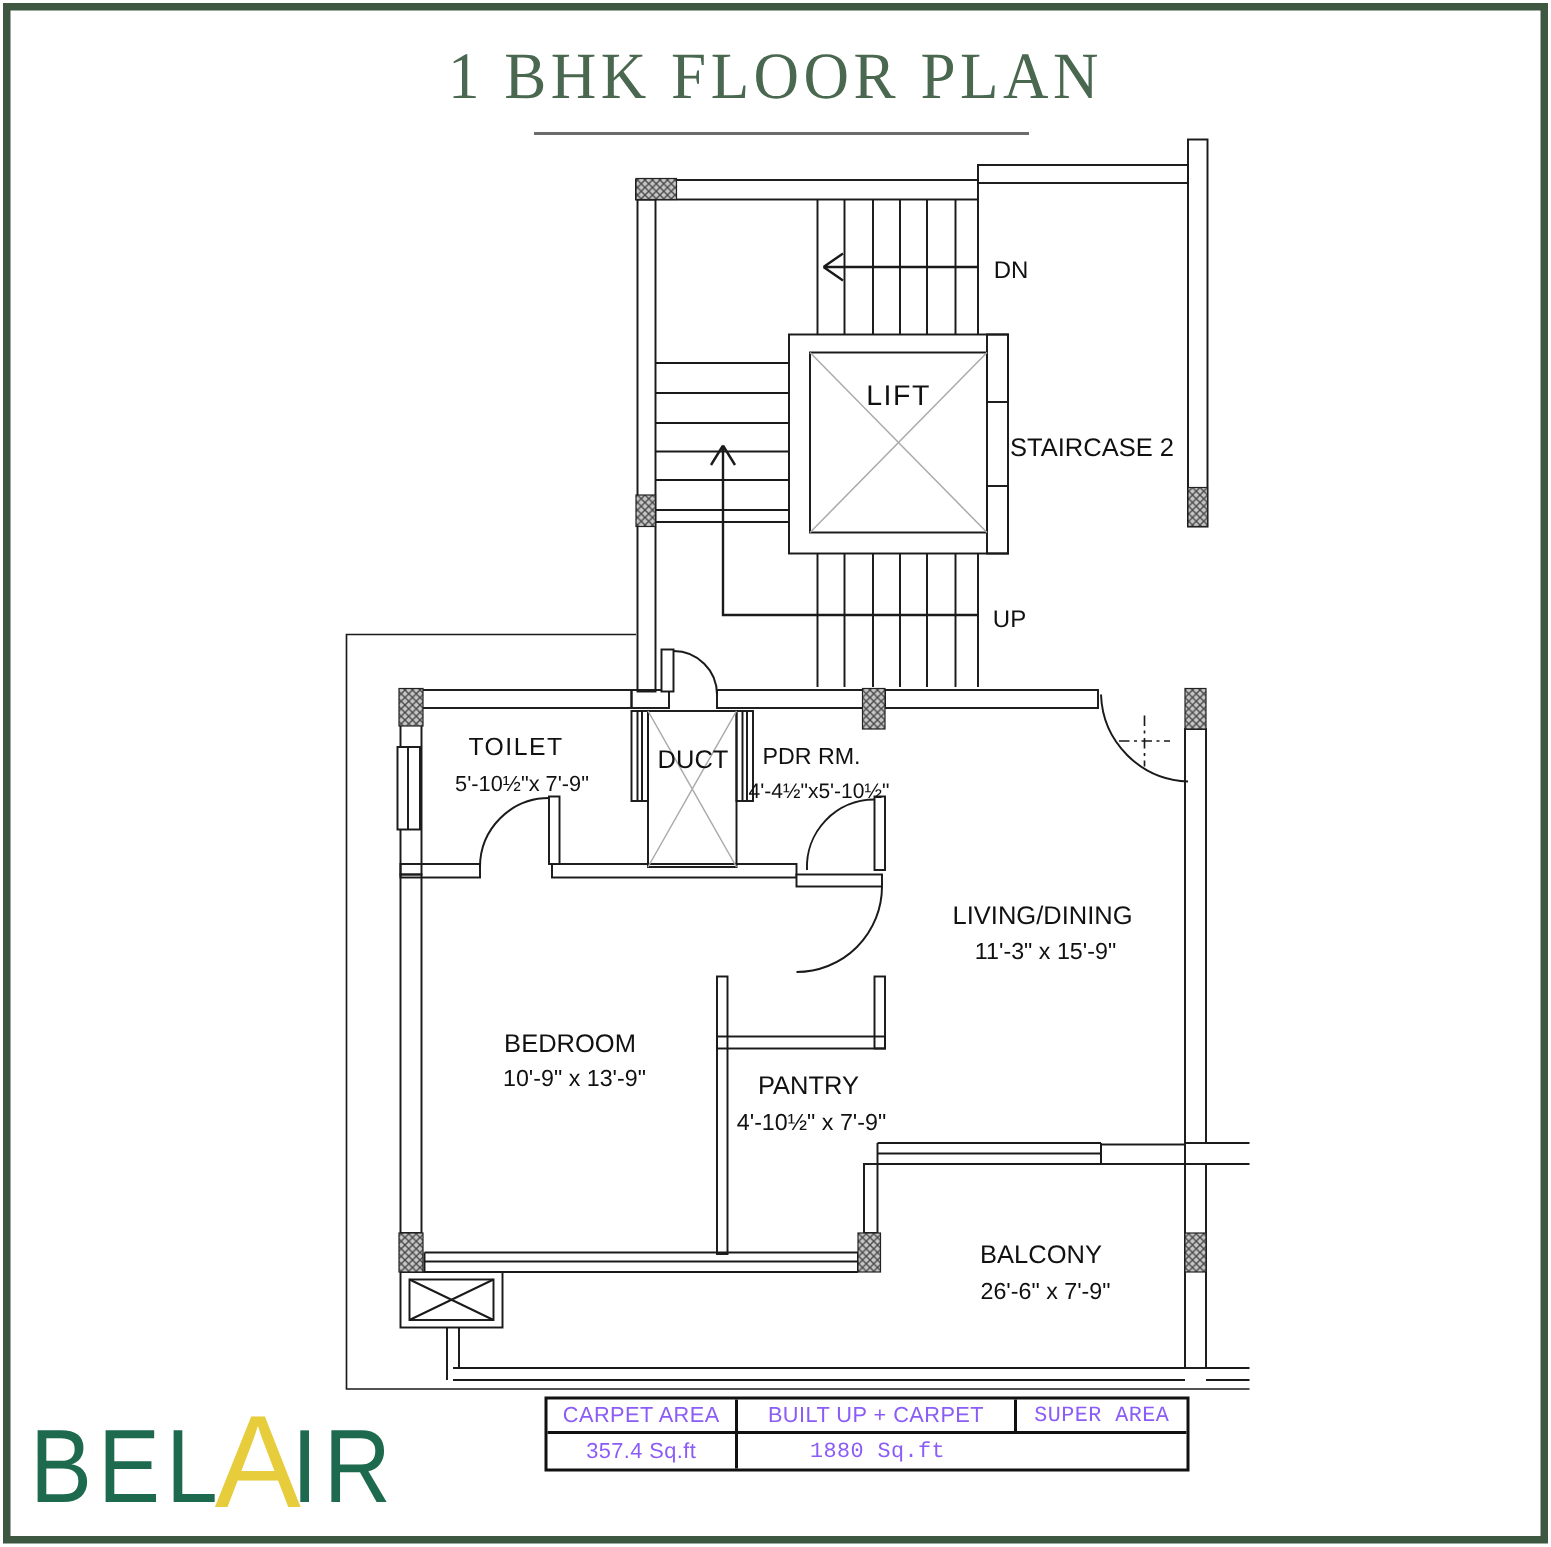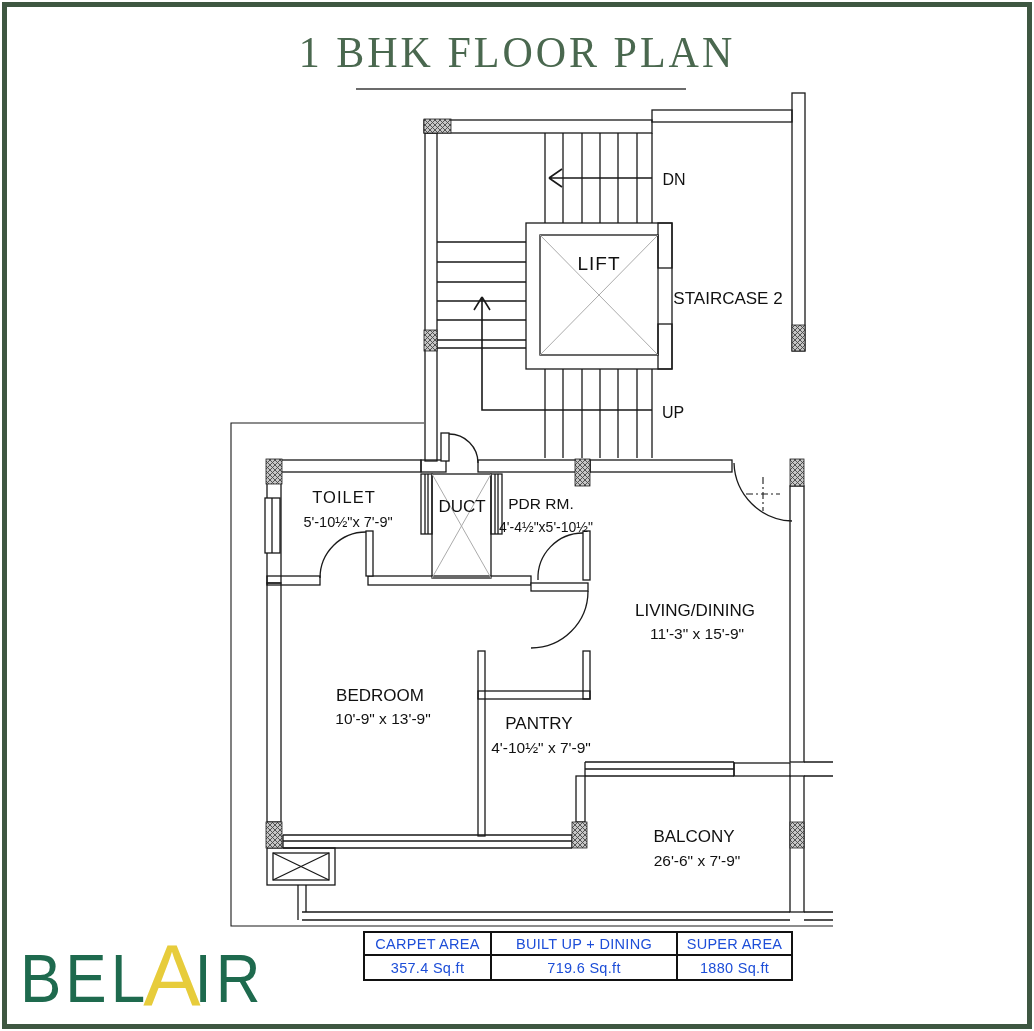--- a/index.html
+++ b/index.html
@@ -17,7 +17,7 @@
     position:absolute; left:363px; top:931px; width:426px; height:46px;
     border:2px solid #111; display:grid;
     grid-template-columns:127px 186px 113px; grid-template-rows:1fr 1fr;
-    background:#fff; color:#1d4ed8; font-size:14.5px; letter-spacing:0.3px;
+    background:#fff; color:#8b5cf6; font-size:14.5px; letter-spacing:0.3px;
   }
   .area-table .cell { display:flex; align-items:center; justify-content:center; border-right:2px solid #111; }
   .area-table .cell.last { border-right:none; }

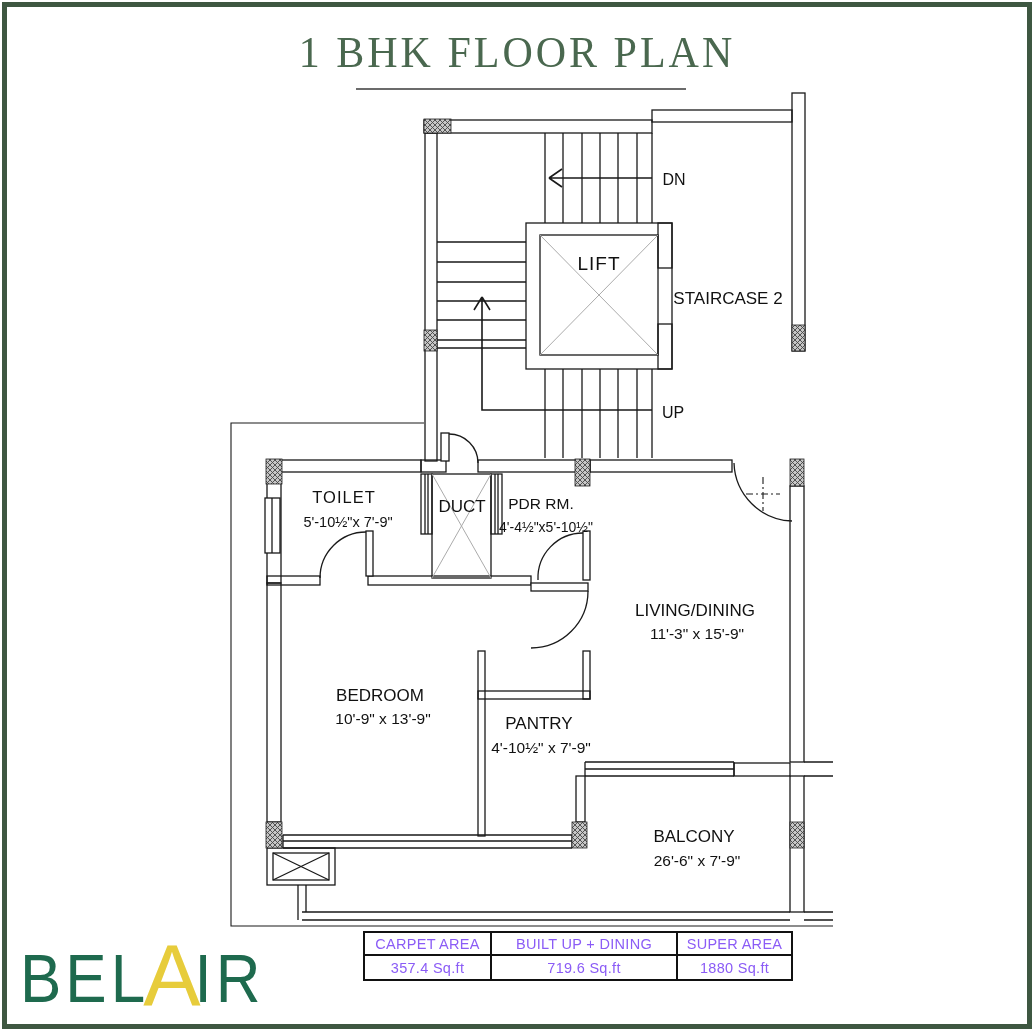--- a/index.html
+++ b/index.html
@@ -172,7 +172,7 @@
 
 <div class="area-table">
   <div class="cell hdr">CARPET AREA</div>
-  <div class="cell hdr">BUILT UP + DINING</div>
+  <div class="cell hdr">BUILT UP + CARPET</div>
   <div class="cell hdr last">SUPER AREA</div>
   <div class="cell">357.4 Sq.ft</div>
   <div class="cell">719.6 Sq.ft</div>

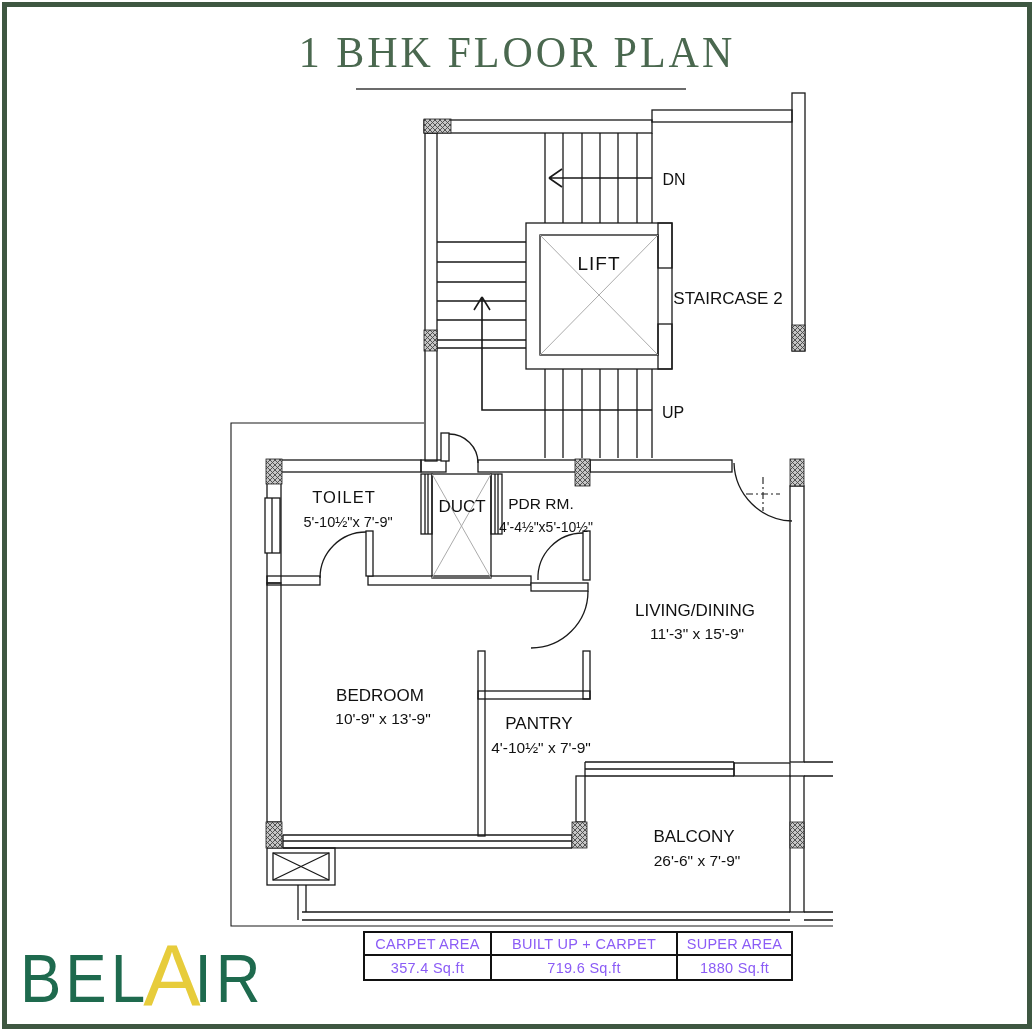--- a/index.html
+++ b/index.html
@@ -20,7 +20,7 @@
     background:#fff; color:#8b5cf6; font-size:14.5px; letter-spacing:0.3px;
   }
   .area-table .cell { display:flex; align-items:center; justify-content:center; border-right:2px solid #111; }
-  .area-table .cell.last { border-right:none; }
+  .area-table .cell.last { border-right:none;font-family:Liberation Mono, monospace; }
   .area-table .cell.hdr { border-bottom:2px solid #111; }
   .logo {
     position:absolute; left:20px; top:925px; display:flex; align-items:baseline;

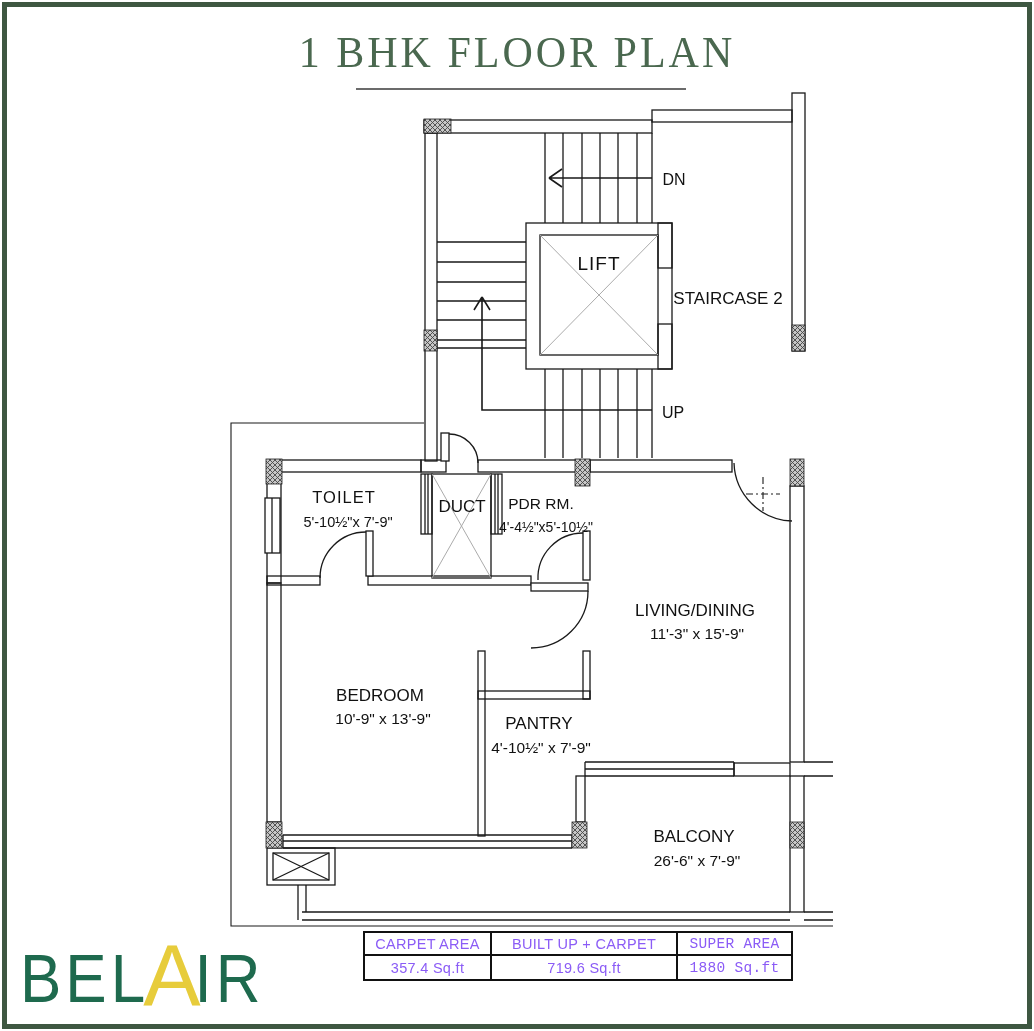--- a/index.html
+++ b/index.html
@@ -175,7 +175,6 @@
   <div class="cell hdr">BUILT UP + CARPET</div>
   <div class="cell hdr last">SUPER AREA</div>
   <div class="cell">357.4 Sq.ft</div>
-  <div class="cell">719.6 Sq.ft</div>
   <div class="cell last">1880 Sq.ft</div>
 </div>
 

